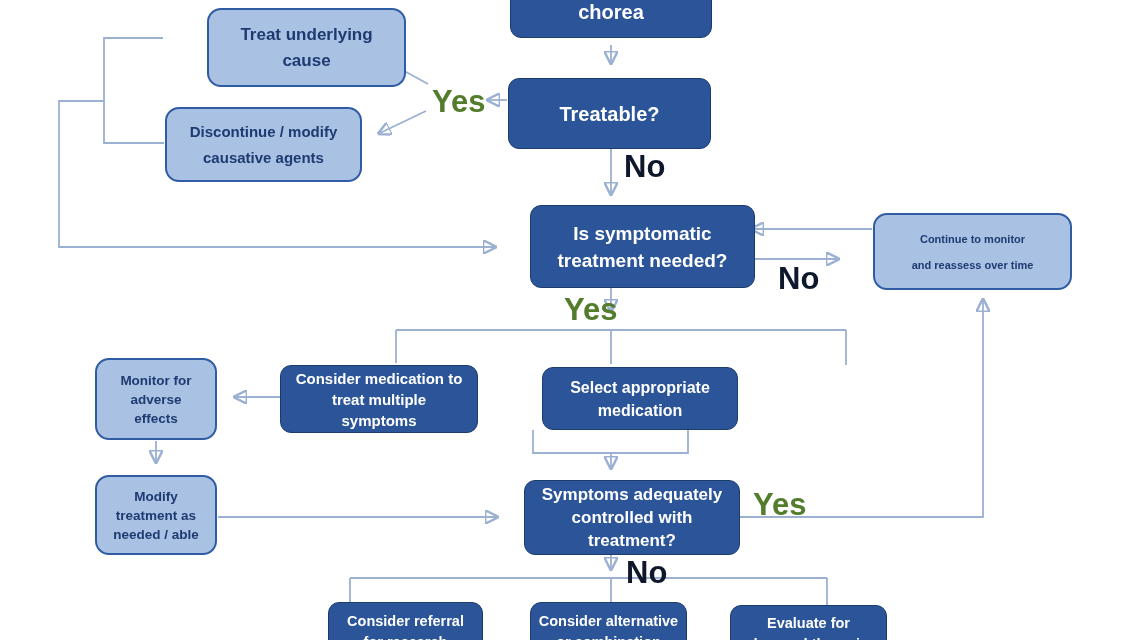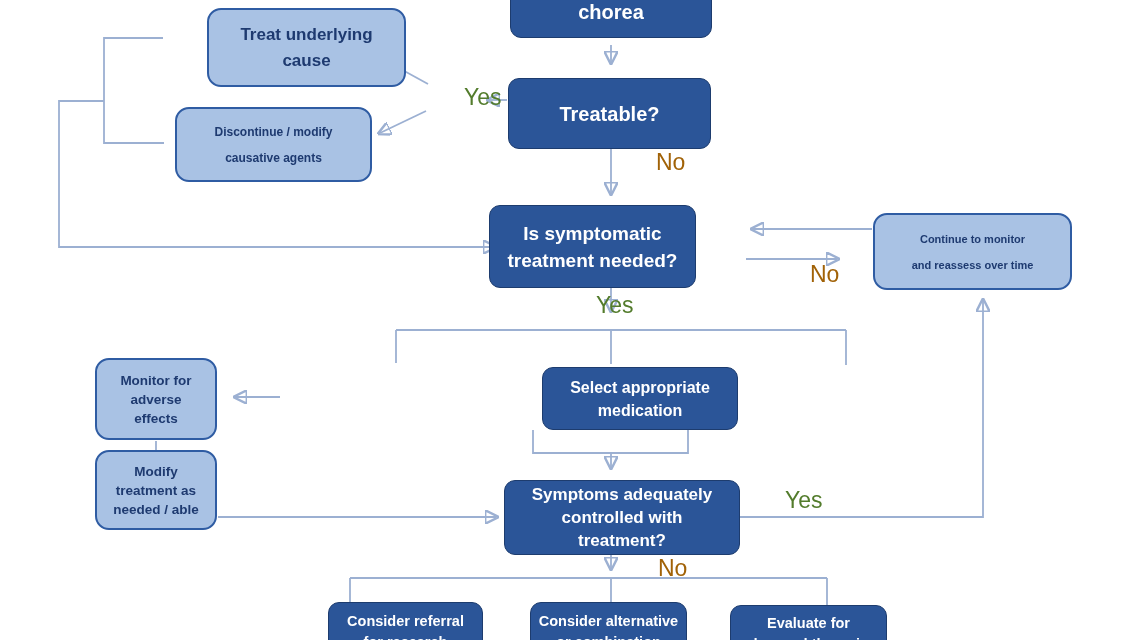--- a/index.html
+++ b/index.html
@@ -32,10 +32,9 @@
   }
   .edge-label{
     position:absolute;
-    font-weight:normal;
-    font-size:23px;
+    font-weight:bold;
+    font-size:31px;
     line-height:1;
-    margin-left:32px;
   }
   .yes{color:#537c2c;}
   .no{color:#a16207;}

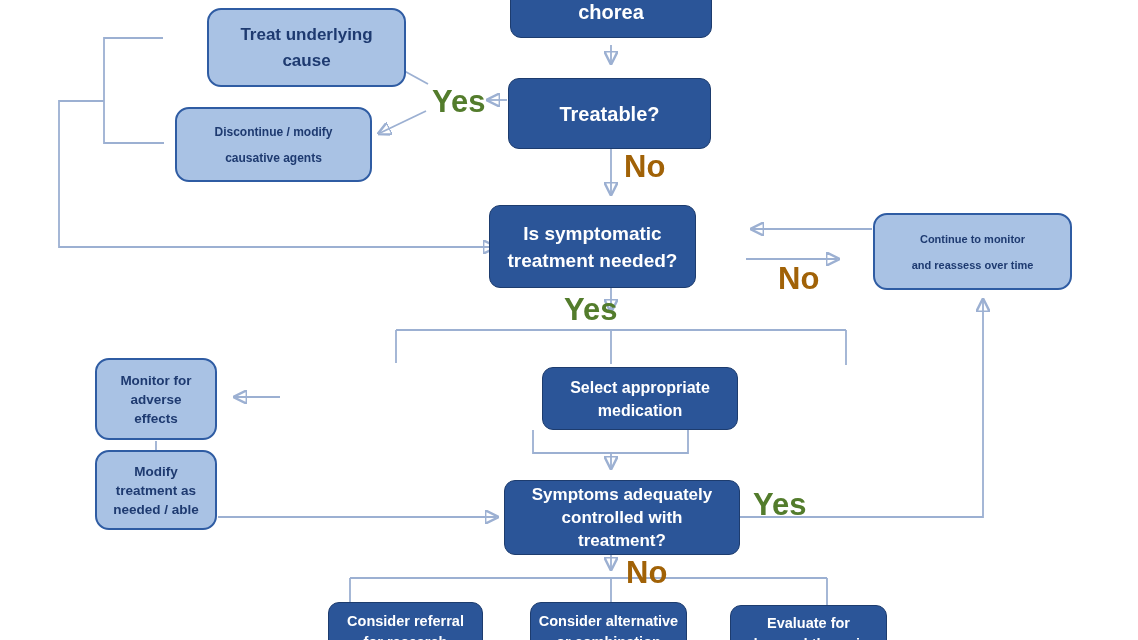--- a/index.html
+++ b/index.html
@@ -93,7 +93,7 @@
 cause</span>
   </div>
 
-  <div class="node node-light" style="left:165px;top:107px;width:197px;height:75px;font-size:12px;line-height:26px;margin-left:10px;">
+  <div class="node node-light" style="left:165px;top:107px;width:197px;height:75px;font-size:15px;line-height:26px;">
     <span>Discontinue / modify
 causative agents</span>
   </div>

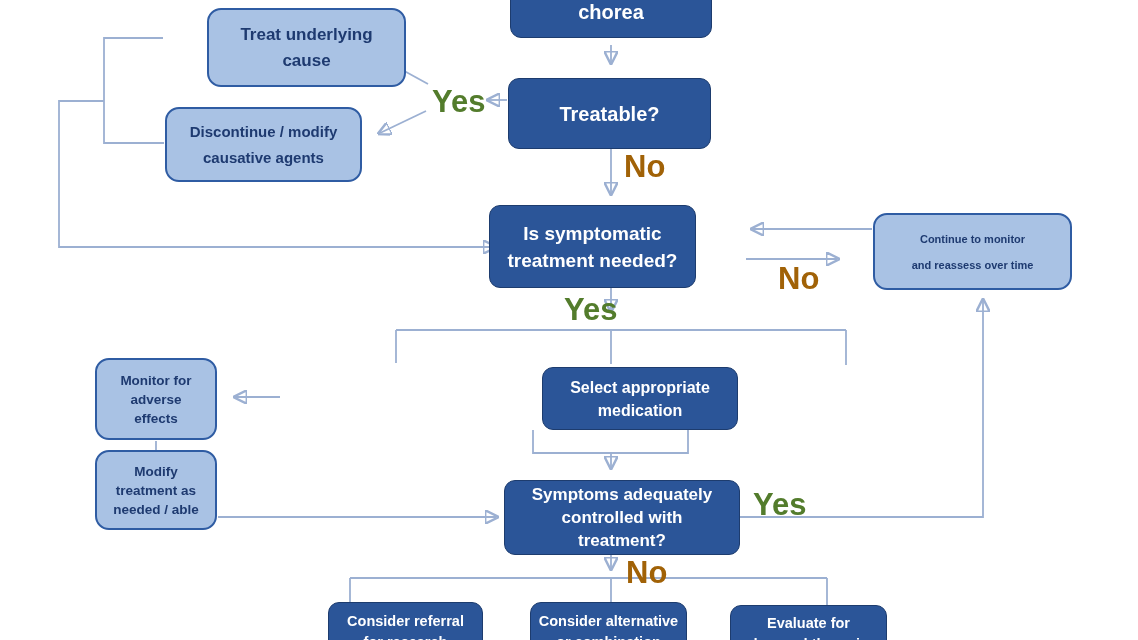--- a/index.html
+++ b/index.html
@@ -37,7 +37,7 @@
     line-height:1;
   }
   .yes{color:#537c2c;}
-  .no{color:#a16207;}
+  .no{color:#0f172a;}
   svg.connectors{position:absolute;left:0;top:0;}
   svg.connectors path{stroke:#9cb0d2;stroke-width:1.8;fill:none;}
 </style>

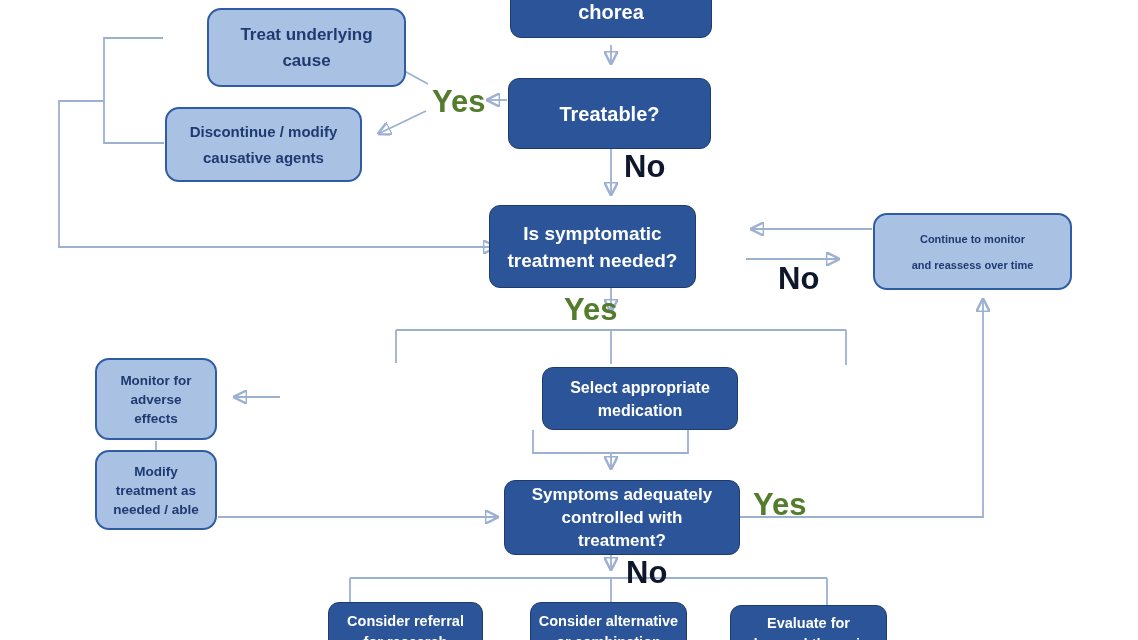--- a/index.html
+++ b/index.html
@@ -98,7 +98,7 @@
 causative agents</span>
   </div>
 
-  <div class="node node-dark" style="left:489px;top:205px;width:207px;height:83px;font-size:19px;line-height:27px;">
+  <div class="node node-dark" style="left:530px;top:205px;width:225px;height:83px;font-size:19px;line-height:27px;">
     <span>Is symptomatic
 treatment needed?</span>
   </div>

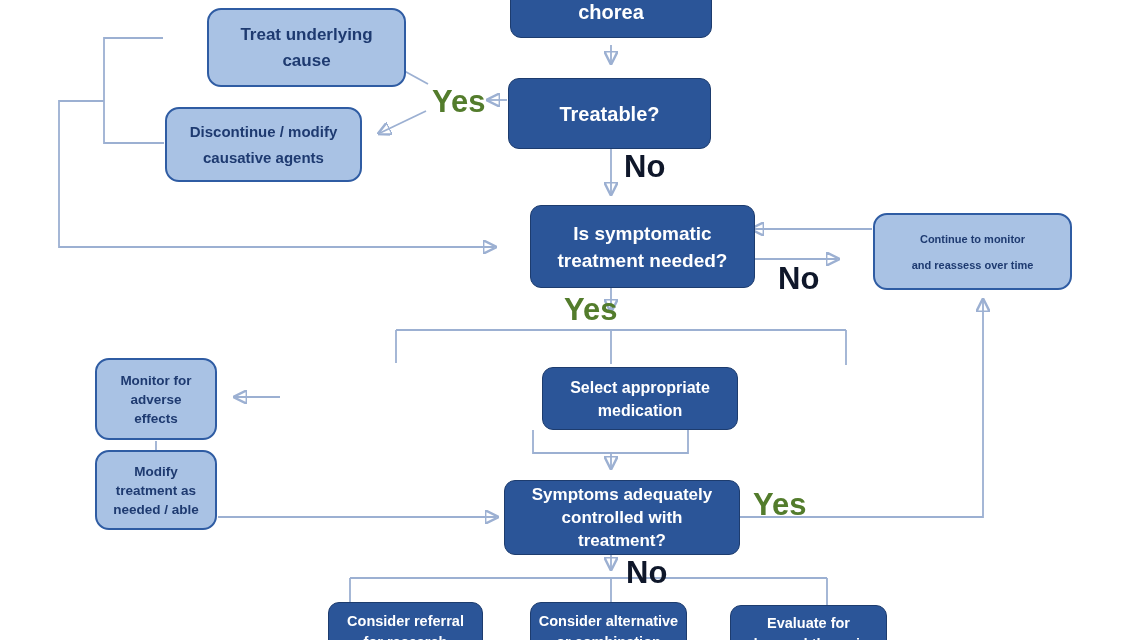--- a/index.html
+++ b/index.html
@@ -108,6 +108,11 @@
 and reassess over time</span>
   </div>
 
+  <div class="node node-dark" style="left:280px;top:365px;width:198px;height:68px;font-size:15px;line-height:21px;">
+    <span>Consider medication to
+treat multiple
+symptoms</span>
+  </div>
 
   <div class="node node-dark" style="left:511px;top:367px;width:196px;height:63px;font-size:16px;line-height:23px;margin-left:31px;">
     <span>Select appropriate

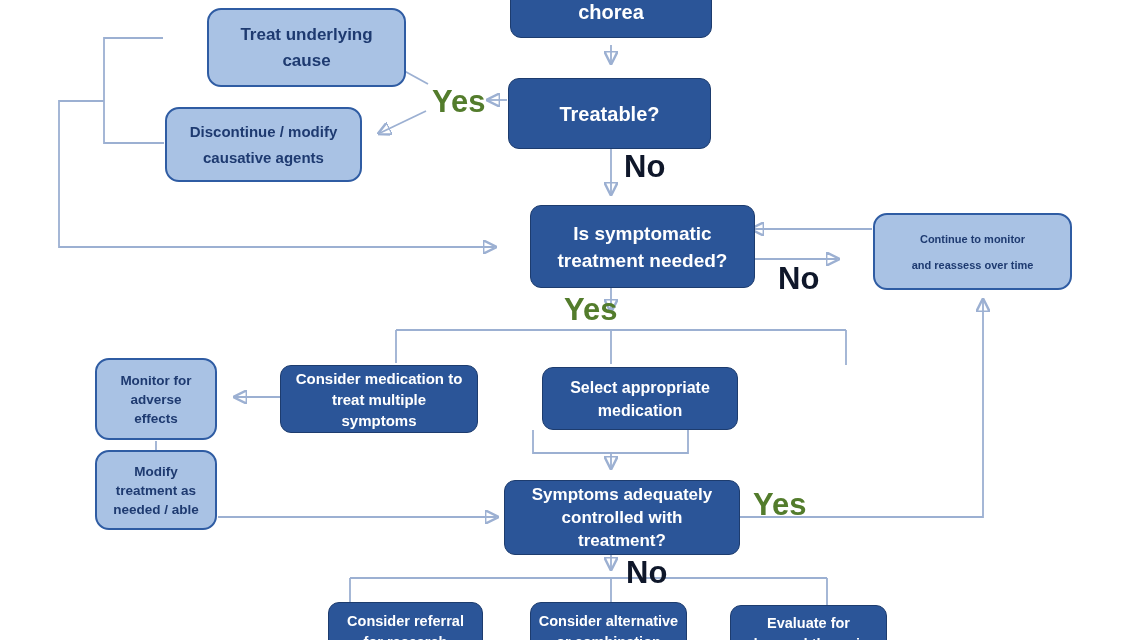--- a/index.html
+++ b/index.html
@@ -126,7 +126,7 @@
 effects</span>
   </div>
 
-  <div class="node node-light" style="left:95px;top:450px;width:122px;height:80px;font-size:13.5px;line-height:19px;">
+  <div class="node node-light" style="left:95px;top:475px;width:122px;height:80px;font-size:13.5px;line-height:19px;">
     <span>Modify
 treatment as
 needed / able</span>

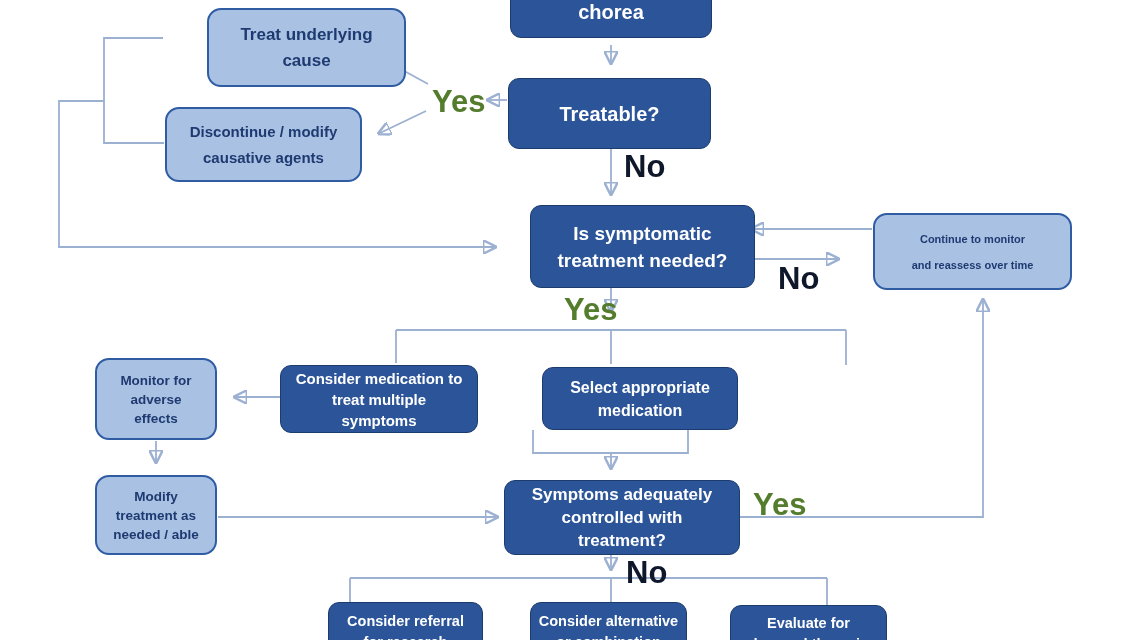--- a/index.html
+++ b/index.html
@@ -132,7 +132,7 @@
 needed / able</span>
   </div>
 
-  <div class="node node-dark" style="left:504px;top:480px;width:236px;height:75px;font-size:17px;line-height:23px;">
+  <div class="node node-dark" style="left:524px;top:480px;width:216px;height:75px;font-size:17px;line-height:23px;">
     <span>Symptoms adequately
 controlled with
 treatment?</span>

